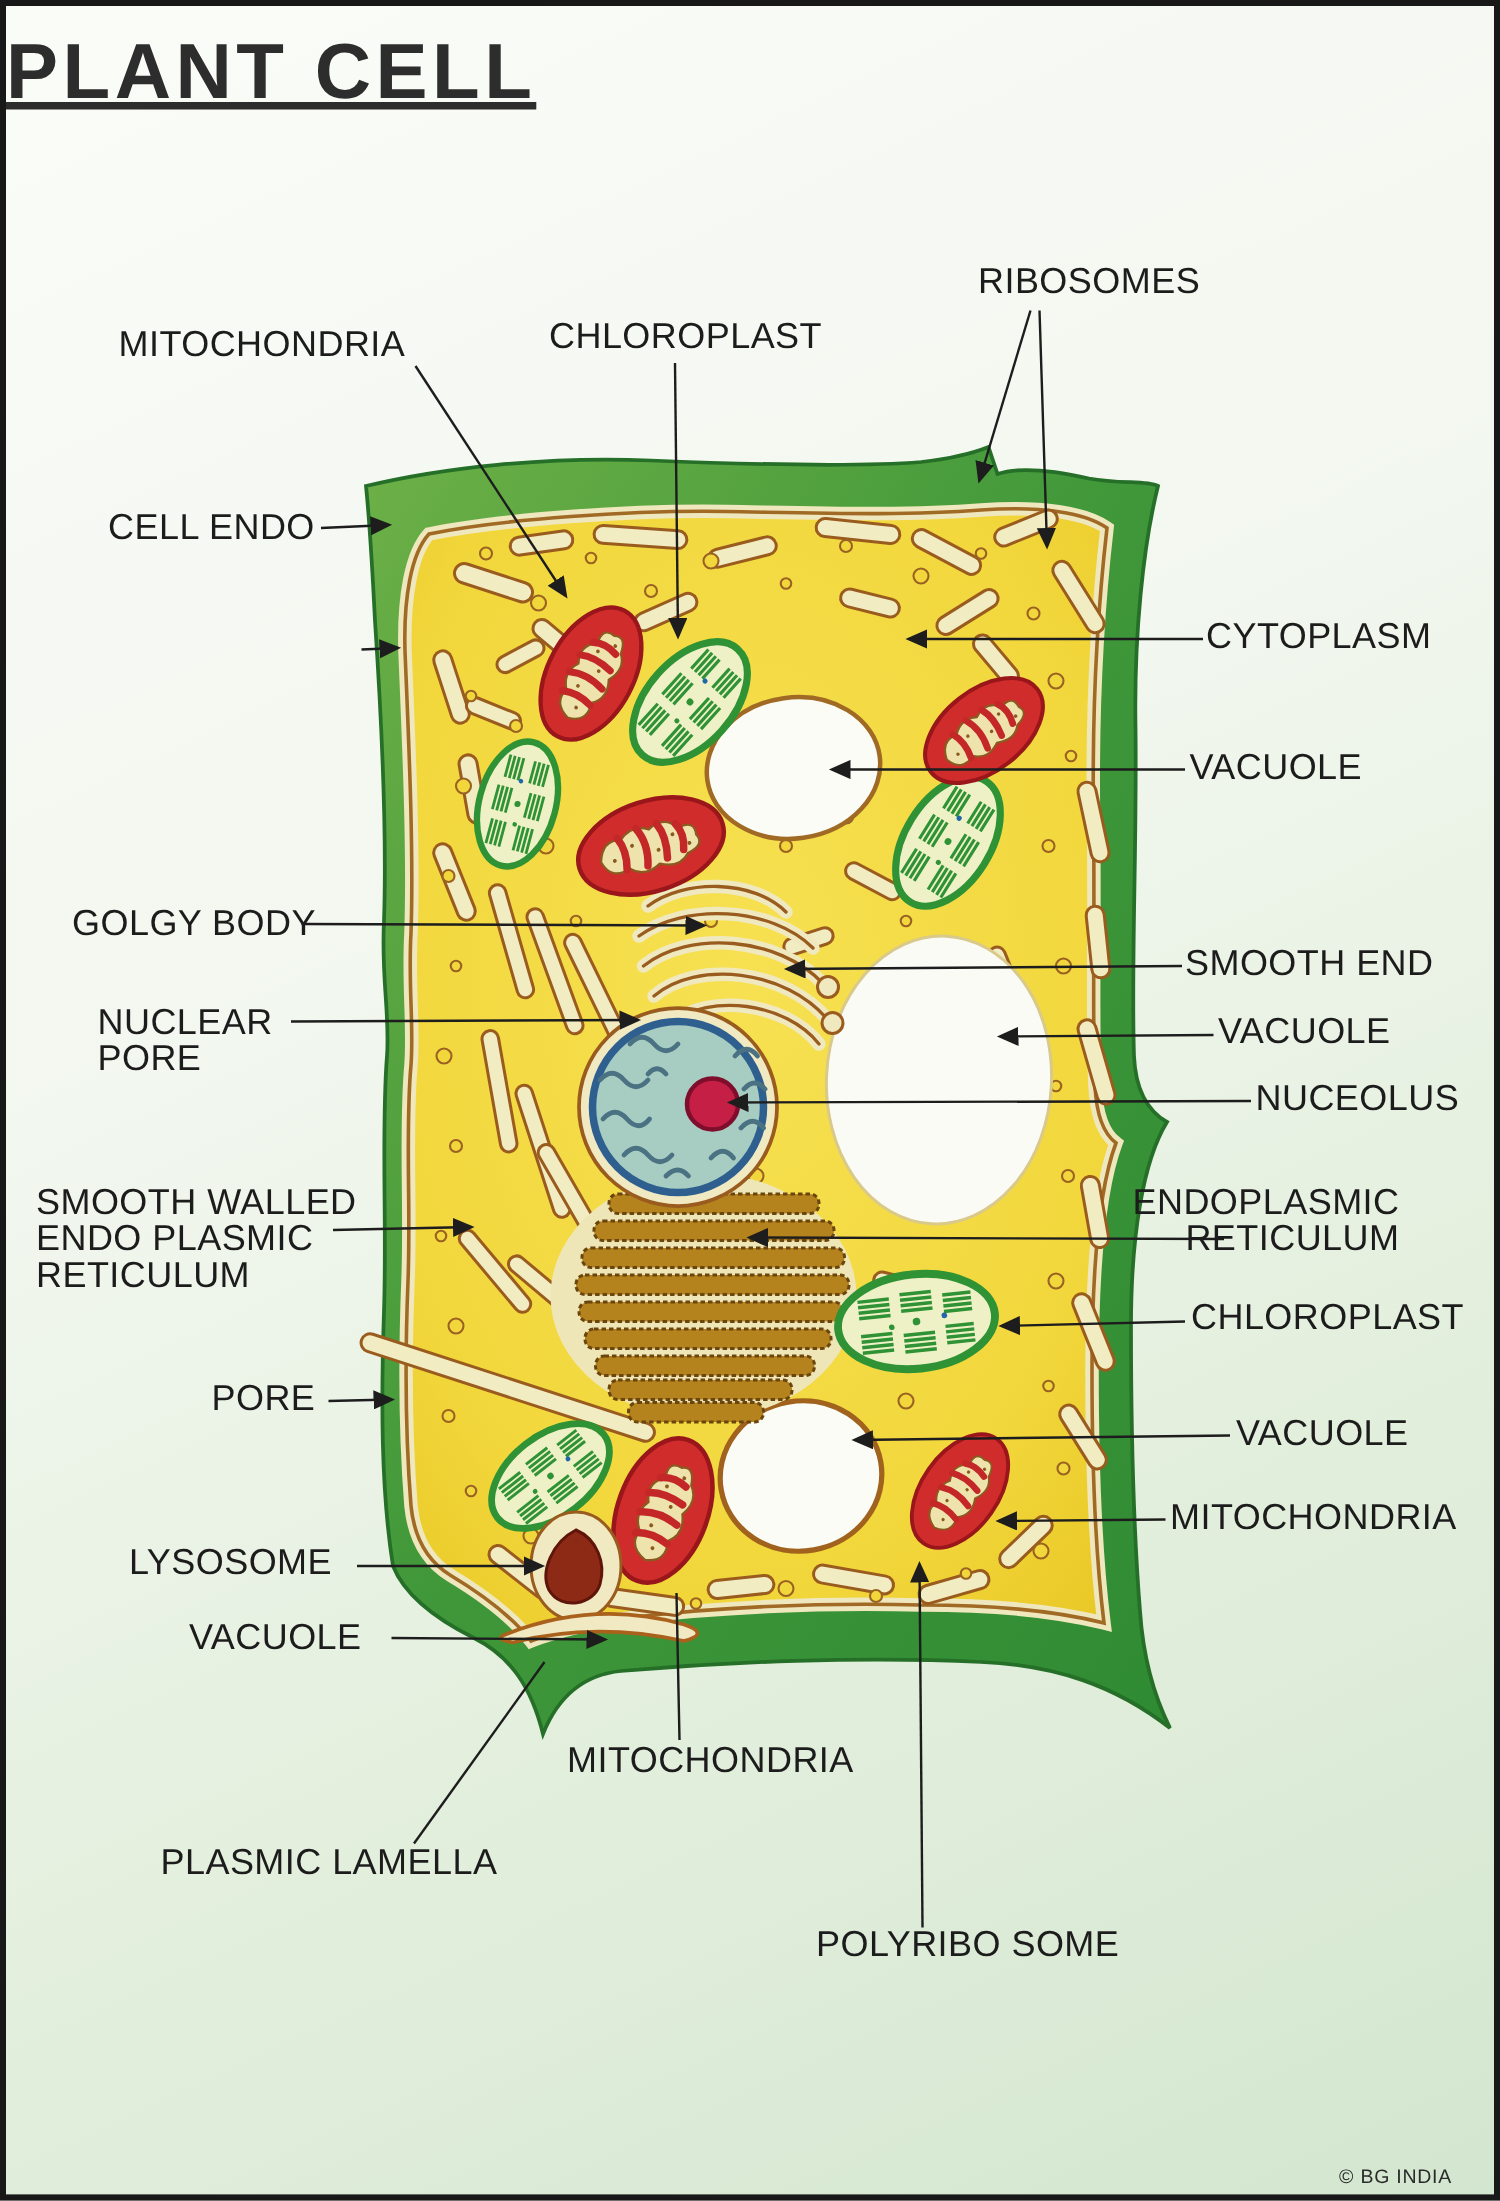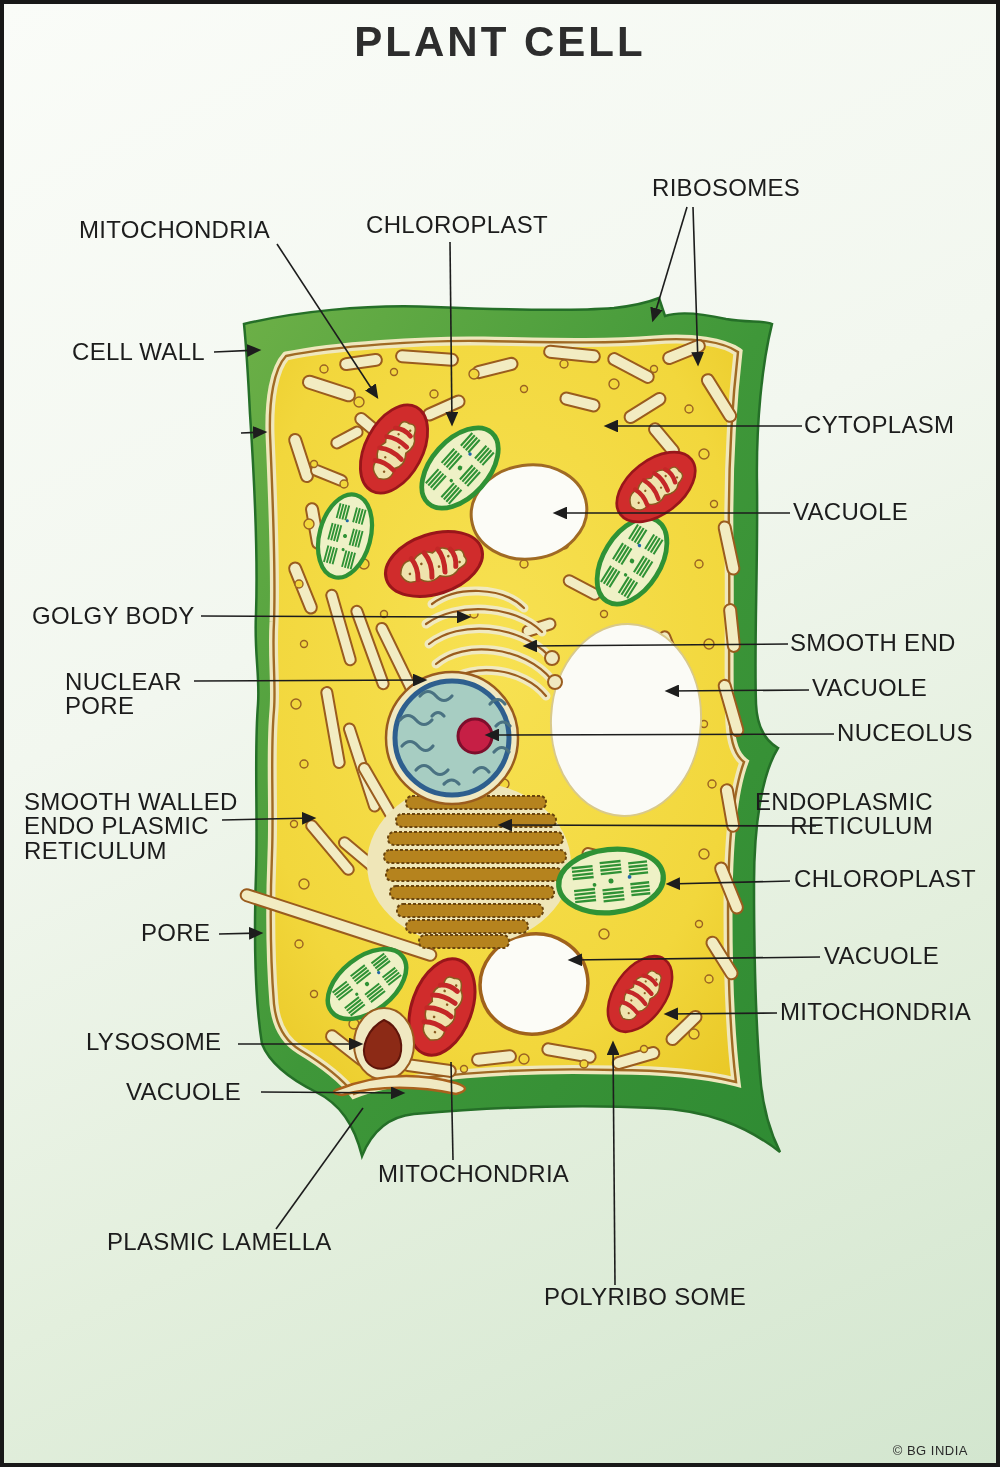--- a/index.html
+++ b/index.html
@@ -14,8 +14,8 @@
   }
   .title{
     position:absolute;top:14px;left:0;width:100%;
-    text-align:center;font-size:42px;font-weight:bold;
-    letter-spacing:3px;color:#2d2d2d;
+    font-size:52px;font-weight:bold;
+    letter-spacing:3px;color:#2d2d2d;text-decoration:underline;
   }
   .lbl{
     position:absolute;

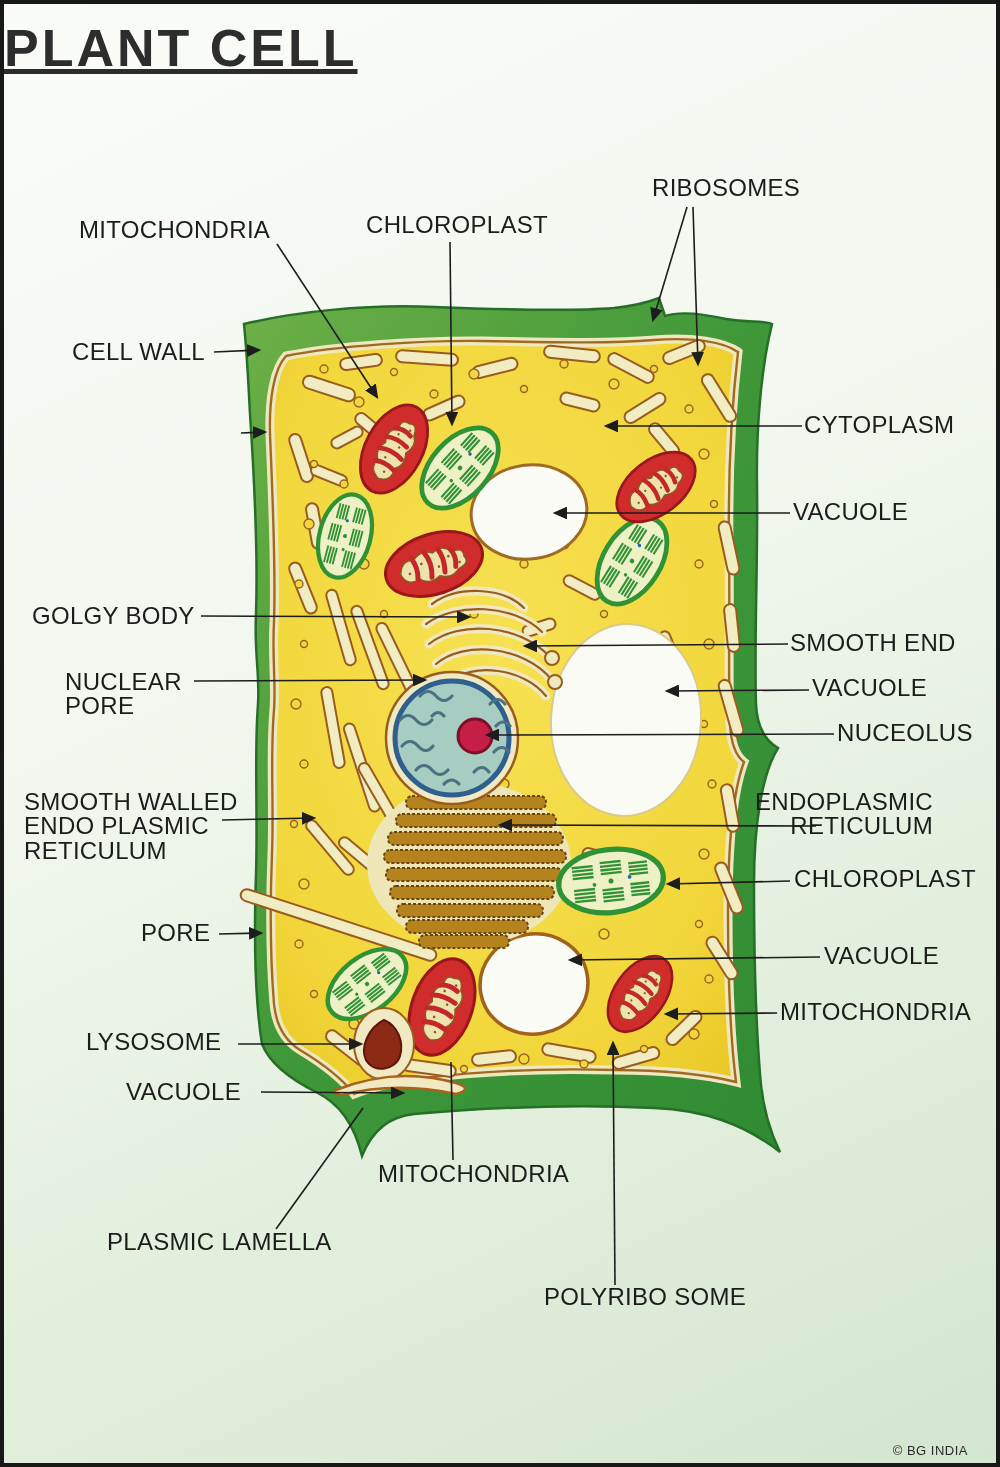--- a/index.html
+++ b/index.html
@@ -311,7 +311,7 @@
   <div class="lbl" style="left:648px;top:172px">RIBOSOMES</div>
   <div class="lbl" style="left:75px;top:214px">MITOCHONDRIA</div>
   <div class="lbl" style="left:362px;top:209px">CHLOROPLAST</div>
-  <div class="lbl" style="left:68px;top:336px">CELL WALL</div>
+  <div class="lbl" style="left:68px;top:336px">CELL ENDO</div>
   <div class="lbl" style="left:800px;top:409px">CYTOPLASM</div>
   <div class="lbl" style="left:789px;top:496px">VACUOLE</div>
   <div class="lbl" style="left:28px;top:600px">GOLGY BODY</div>

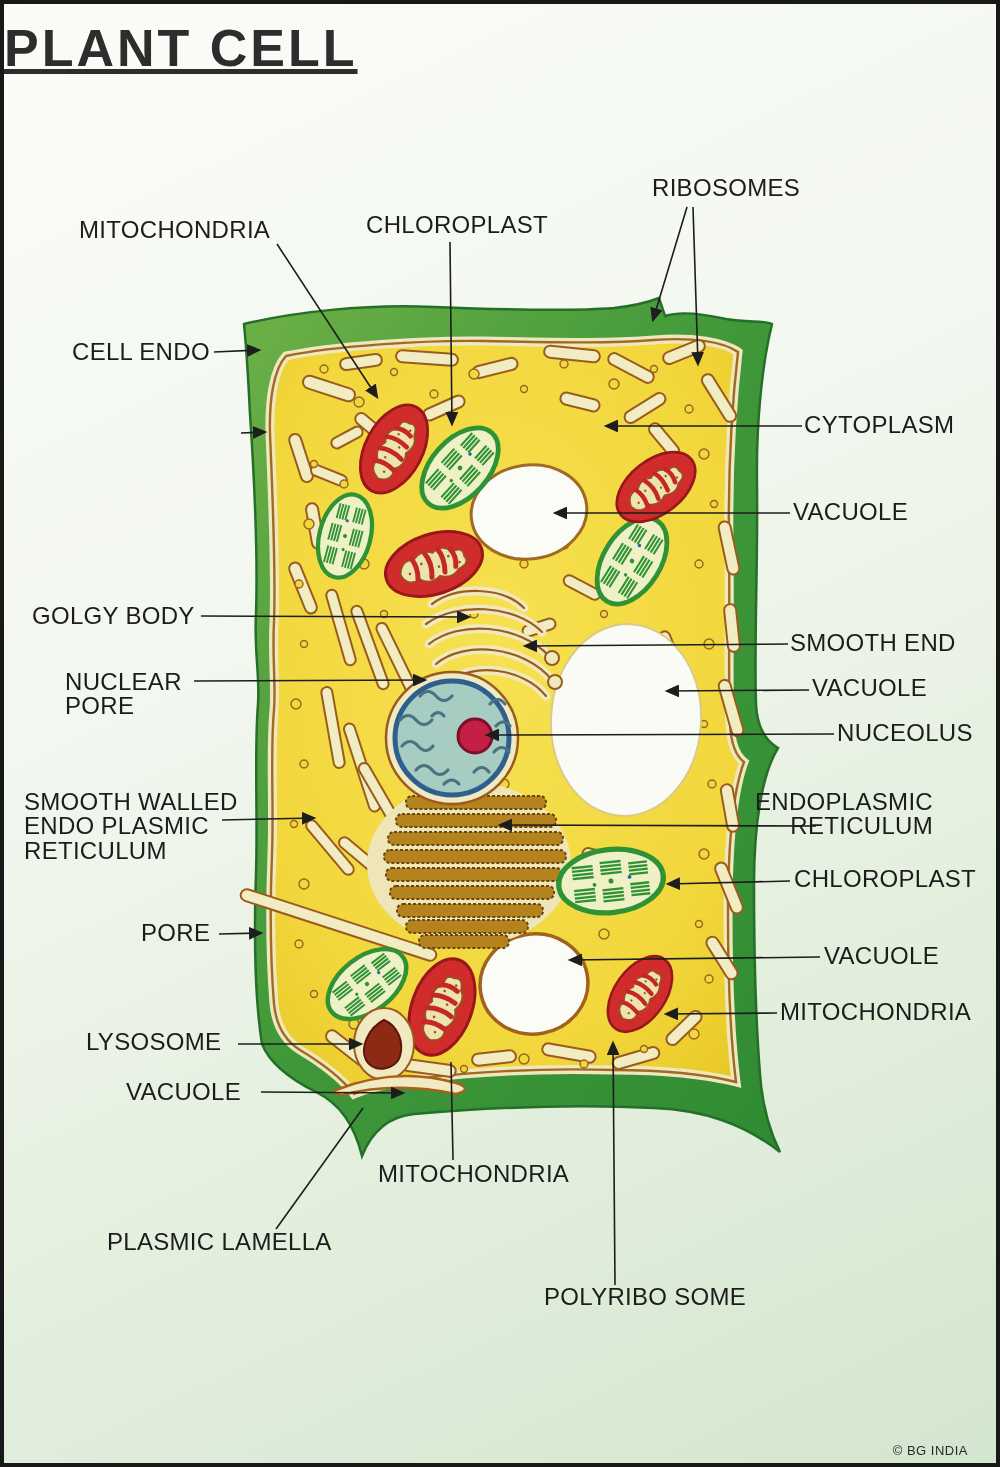--- a/index.html
+++ b/index.html
@@ -314,7 +314,7 @@
   <div class="lbl" style="left:68px;top:336px">CELL ENDO</div>
   <div class="lbl" style="left:800px;top:409px">CYTOPLASM</div>
   <div class="lbl" style="left:789px;top:496px">VACUOLE</div>
-  <div class="lbl" style="left:28px;top:600px">GOLGY BODY</div>
+  <div class="lbl" style="left:44px;top:600px">GOLGY BODY</div>
   <div class="lbl" style="left:786px;top:627px">SMOOTH END</div>
   <div class="lbl" style="left:808px;top:672px">VACUOLE</div>
   <div class="lbl" style="left:833px;top:717px">NUCEOLUS</div>

